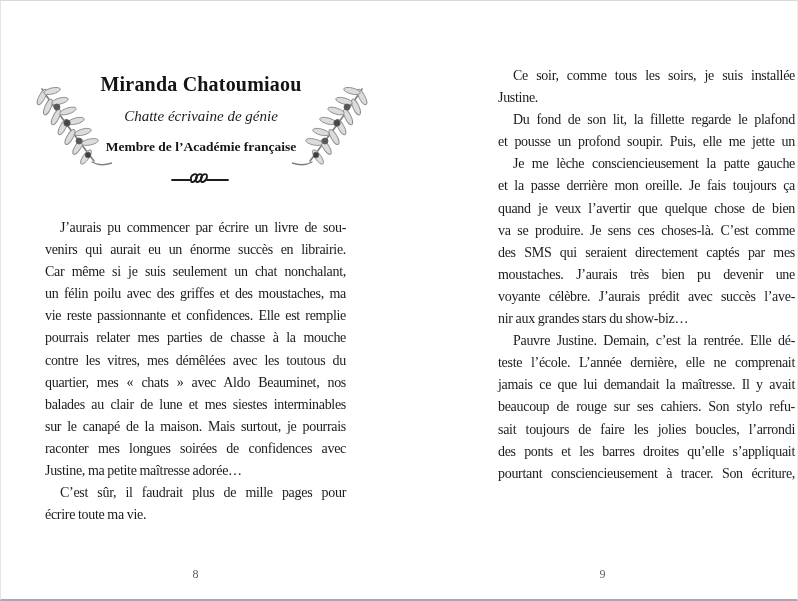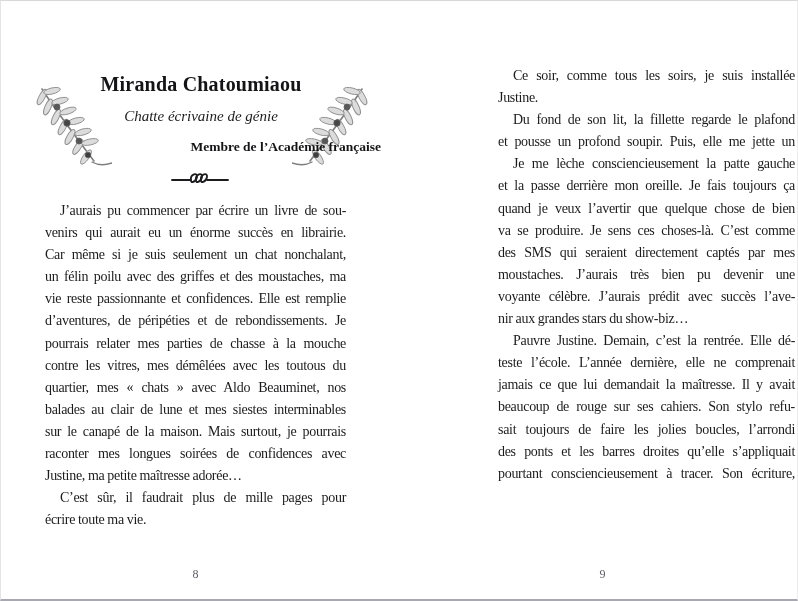--- a/index.html
+++ b/index.html
@@ -17,7 +17,7 @@
   .header { position:absolute; left:20px; top:72px; width:360px; text-align:center; }
   .title       { font-size:20px; font-weight:bold; letter-spacing:0.2px; color:#141416; }
   .subtitle    { margin-top:12px; font-size:15px; font-style:italic; color:#1b1b1d; }
-  .affiliation { margin-top:14px; font-size:13.5px; font-weight:bold; color:#141416;text-align:right; }
+  .affiliation { margin-top:14px; font-size:13.5px; font-weight:bold; color:#141416; }
 
   .ornament { position:absolute; }
   .ornament.orn-left  { left:31px;  top:84px; }

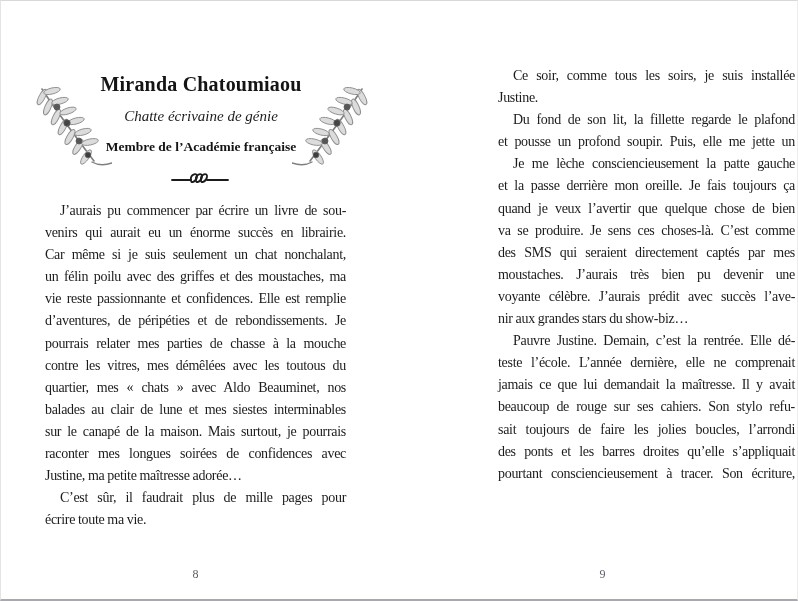--- a/index.html
+++ b/index.html
@@ -26,7 +26,7 @@
 
   .text-block { position:absolute; font-size:14px; line-height:22.1px;
                 letter-spacing:-0.3px; word-spacing:-0.3px; }
-  .text-left  { left:44px; top:199px; width:301px; }
+  .text-left  { left:44px; top:216px; width:301px; }
   .text-right { left:54px; top:64px;  width:297px;margin-left:44px; }
 
   .line { text-align:justify; text-align-last:justify; }

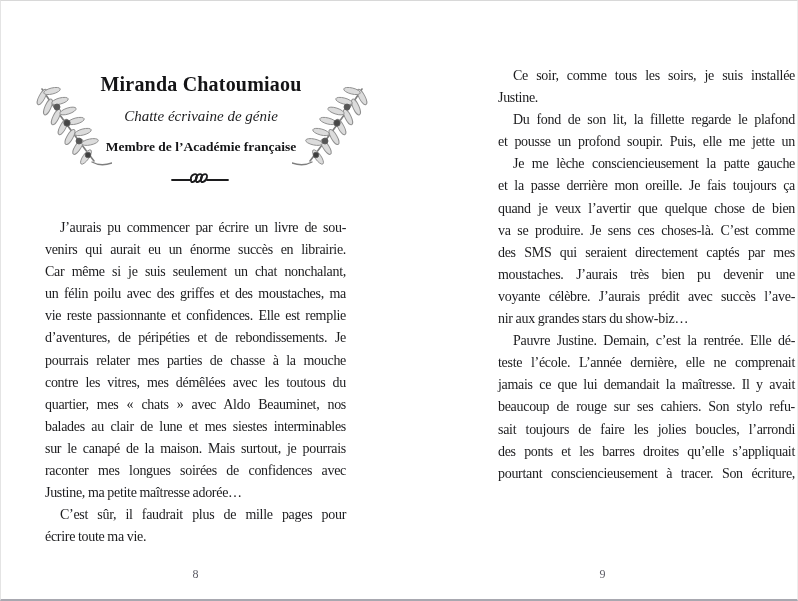--- a/index.html
+++ b/index.html
@@ -128,7 +128,6 @@
         <div class="line">Car même si je suis seulement un chat nonchalant,</div>
         <div class="line">un félin poilu avec des griffes et des moustaches, ma</div>
         <div class="line">vie reste passionnante et confidences. Elle est remplie</div>
-        <div class="line">d’aventures, de péripéties et de rebondissements. Je</div>
         <div class="line">pourrais relater mes parties de chasse à la mouche</div>
         <div class="line">contre les vitres, mes démêlées avec les toutous du</div>
         <div class="line">quartier, mes « chats » avec Aldo Beauminet, nos</div>

